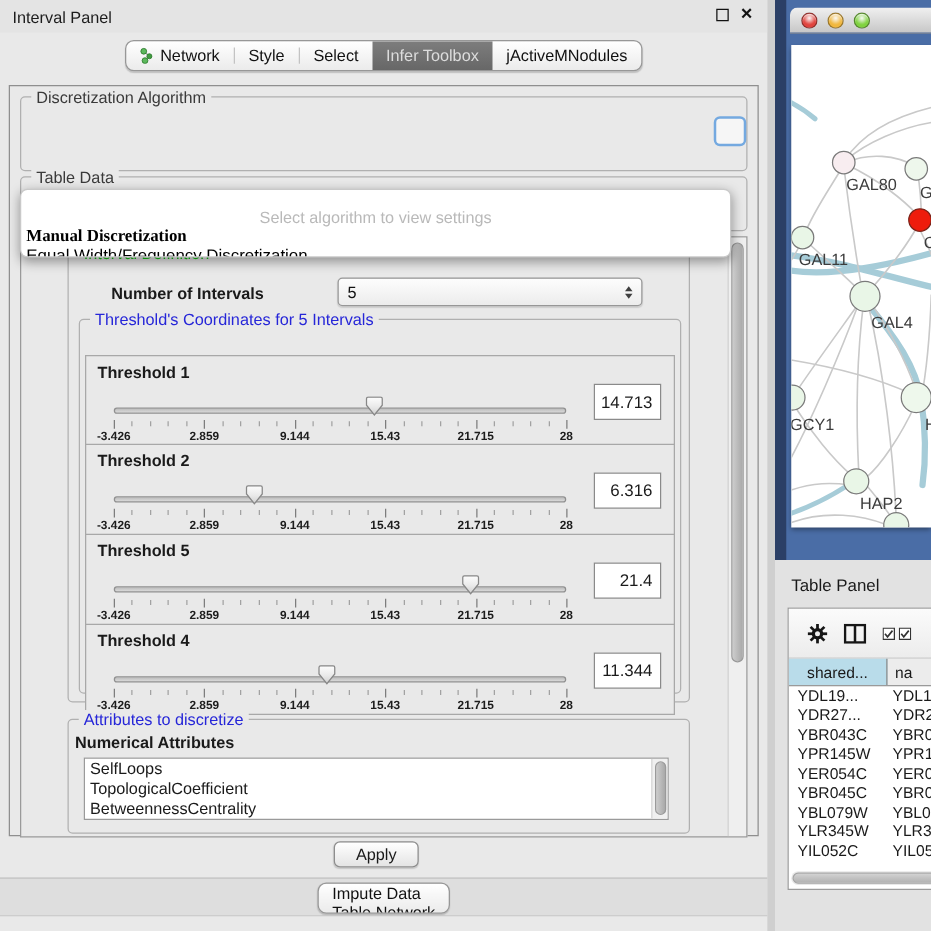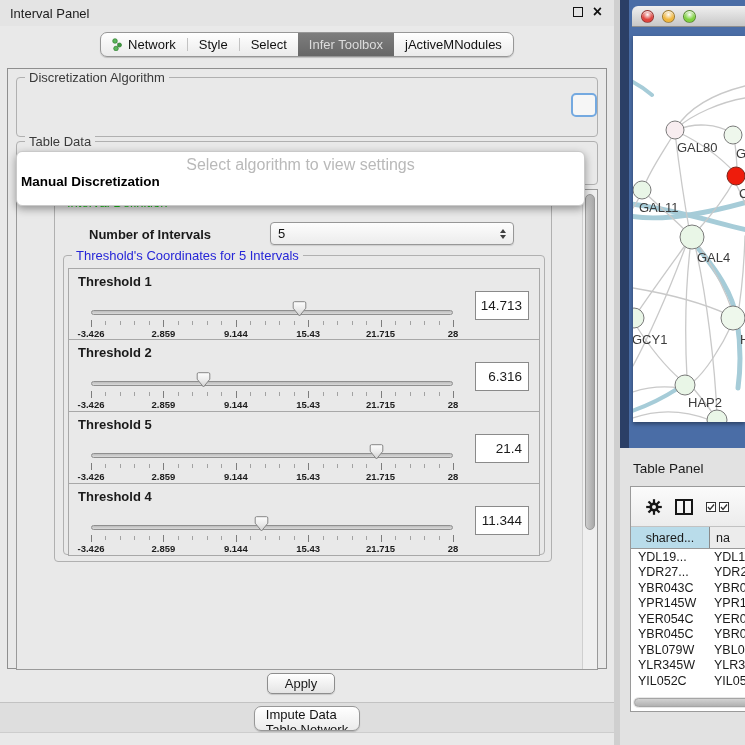--- a/index.html
+++ b/index.html
@@ -76,7 +76,7 @@
 
   
   .algo-popup { position:absolute; left:8px; top:82px; width:569px; height:55px; background:#fff; border:1px solid #c9c9c9; border-radius:6px; box-shadow:0 3px 9px rgba(0,0,0,.38); z-index:40; overflow:hidden; }
-  .popup-hint { text-align:center; color:#b9b9b9; font-size:16px; padding-top:4px; }
+  .popup-hint { text-align:center; color:#b9b9b9; font-size:13px; padding-top:14px; }
   .popup-item { font-size:13.5px; color:#000; padding:0 4px; line-height:16px; }
   .popup-item.selected { font-weight:bold; }
 

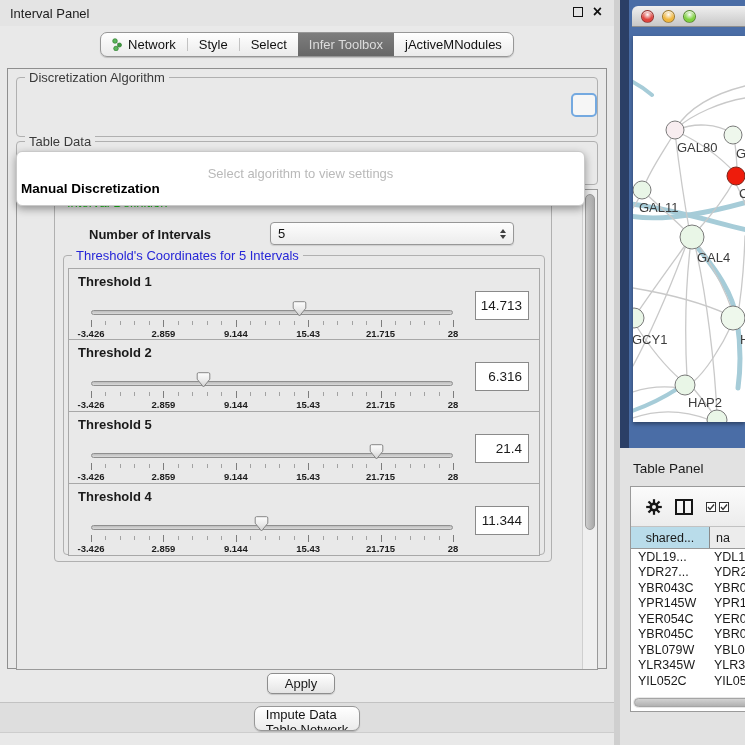--- a/index.html
+++ b/index.html
@@ -78,7 +78,7 @@
   .algo-popup { position:absolute; left:8px; top:82px; width:569px; height:55px; background:#fff; border:1px solid #c9c9c9; border-radius:6px; box-shadow:0 3px 9px rgba(0,0,0,.38); z-index:40; overflow:hidden; }
   .popup-hint { text-align:center; color:#b9b9b9; font-size:13px; padding-top:14px; }
   .popup-item { font-size:13.5px; color:#000; padding:0 4px; line-height:16px; }
-  .popup-item.selected { font-weight:bold; }
+  .popup-item.selected { font-weight:bold;font-family:Liberation Serif, serif; }
 
   
   .gap-strip { position:absolute; left:614px; top:0; width:6px; height:745px; background:#cfcfcf; }

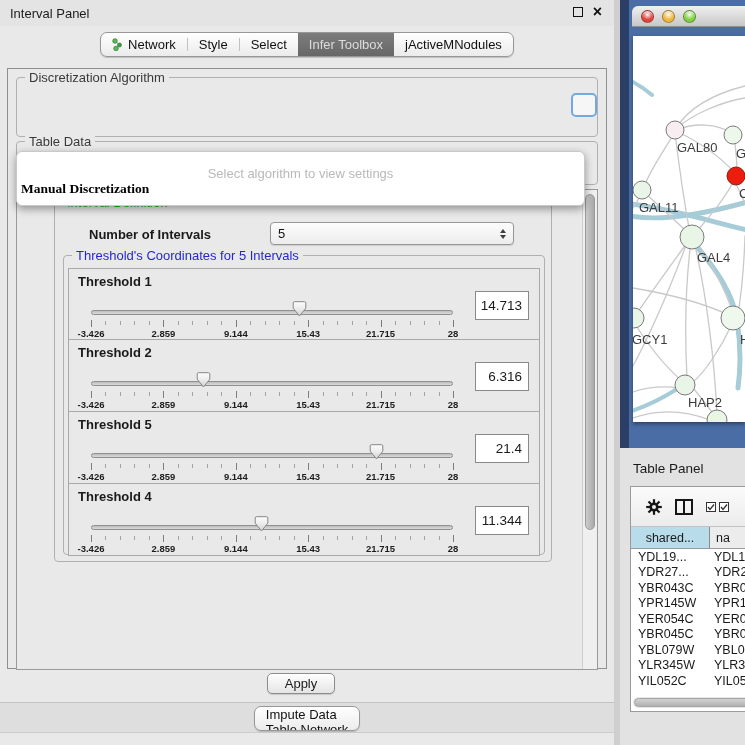--- a/index.html
+++ b/index.html
@@ -380,6 +380,7 @@
       <div class="popup-hint">Select algorithm to view settings</div>
       <div id="popup-items">
           <div class="popup-item selected">Manual Discretization</div>
+          <div class="popup-item">Equal Width/Frequency Discretization</div>
         </div>
     </div>
   </div>

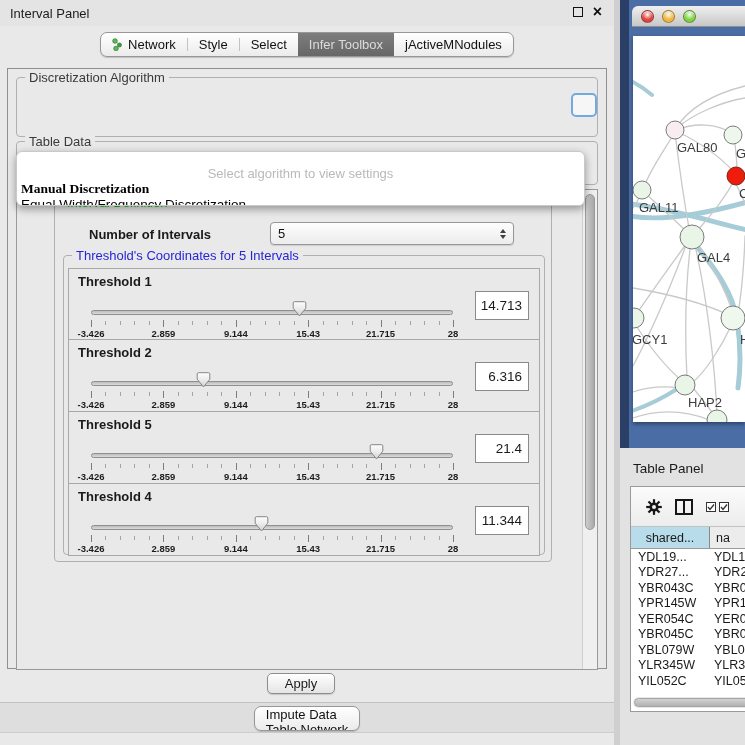--- a/index.html
+++ b/index.html
@@ -49,7 +49,7 @@
   .noi-combo { left:215px; top:19px; width:244px; }
 
   .thr-group { left:8px; top:52px; width:482px; height:300px; }
-  .thr-host { position:absolute; left:4px; top:12px; right:4px; }
+  .thr-host { position:absolute; left:4px; top:28px; right:4px; }
   .thr-panel { position:relative; height:72px; border:1px solid #a8a8a8; background:#e9e9e9; margin-bottom:0; }
   .thr-panel + .thr-panel { border-top:none; }
   .thr-label { position:absolute; left:9px; top:5px; font-weight:bold; font-size:13px; }

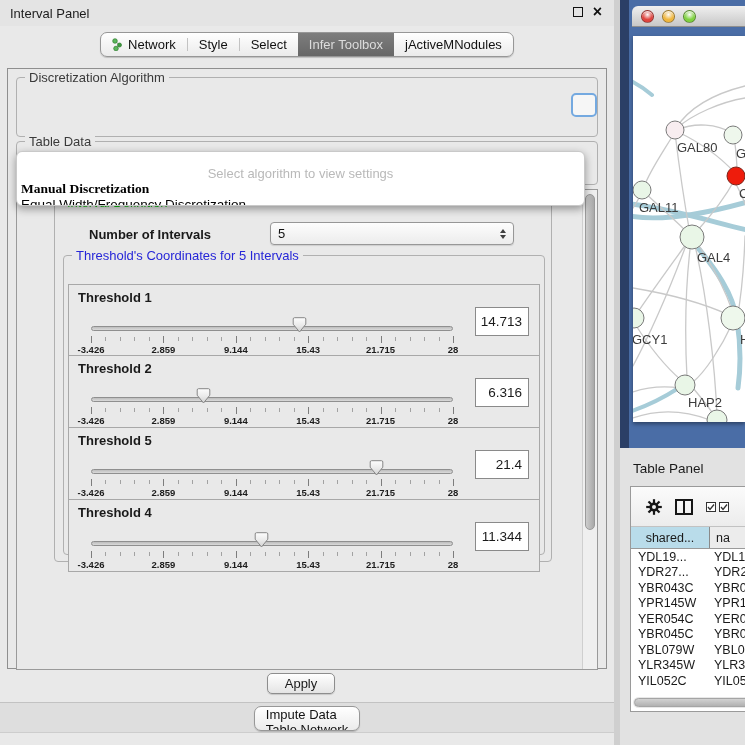--- a/index.html
+++ b/index.html
@@ -370,6 +370,18 @@
         </div>
       </div>
 
+      <div class="group attr-group">
+        <span class="group-title gt-blue">Attributes to discretize</span>
+        <span class="attr-list-label">Numerical Attributes</span>
+        <div class="attr-list" id="attr-list">
+          <div class="list-item">SelfLoops</div>
+            <div class="list-item">TopologicalCoefficient</div>
+            <div class="list-item">BetweennessCentrality</div>
+            <div class="attr-vscroll">
+              <div class="attr-vthumb"></div>
+            </div>
+        </div>
+      </div>
 
       <div class="vscroll">
         <div class="vthumb" style="top:4px;height:336px;"></div>

